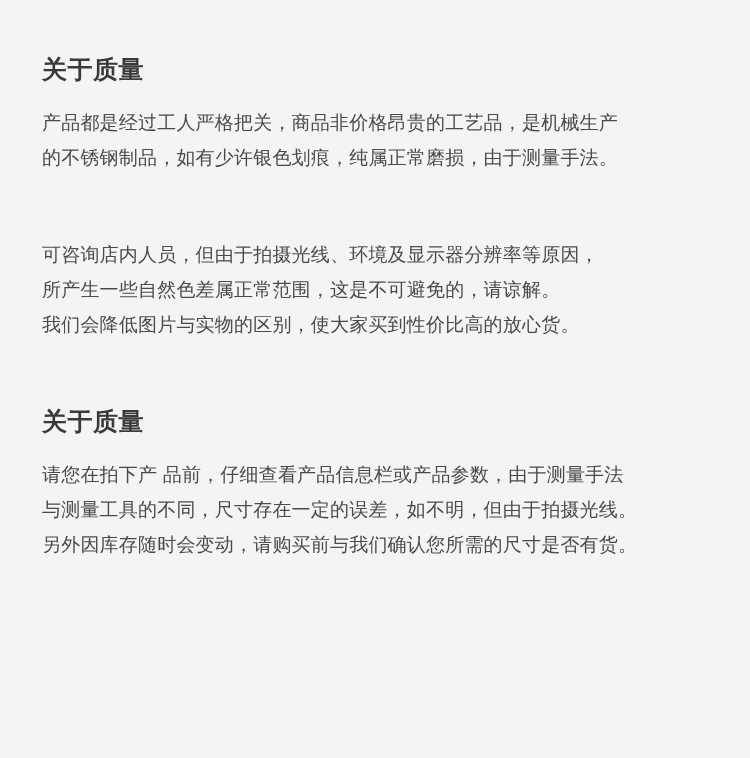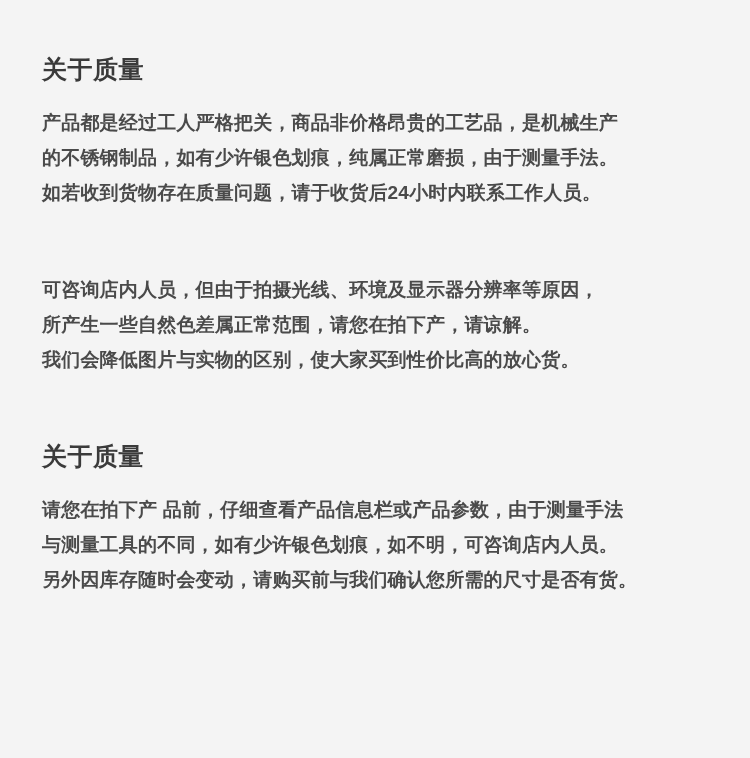--- a/index.html
+++ b/index.html
@@ -45,7 +45,6 @@
   .section-body .line {
     display: block;
     white-space: nowrap;
-    font-weight: bold;
   }
   #sec-quality-1 { margin-top: 0; }
   #sec-color { margin-top: 62px; }

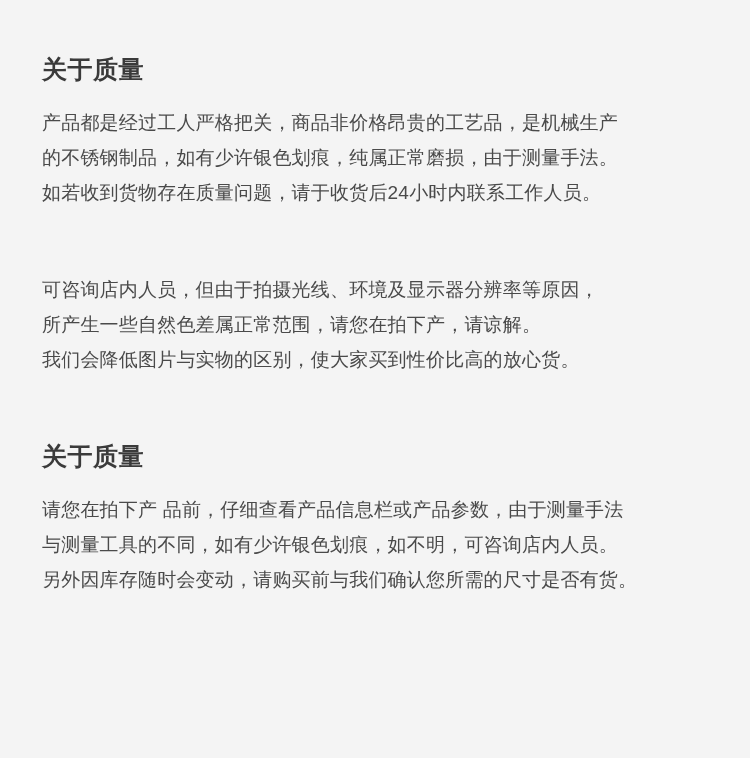--- a/index.html
+++ b/index.html
@@ -60,7 +60,6 @@
     <p class="section-body">
       <span class="line">产品都是经过工人严格把关，商品非价格昂贵的工艺品，是机械生产</span>
       <span class="line">的不锈钢制品，如有少许银色划痕，纯属正常磨损，由于测量手法。</span>
-      <span class="line">如若收到货物存在质量问题，请于收货后24小时内联系工作人员。</span>
     </p>
   </div>
 

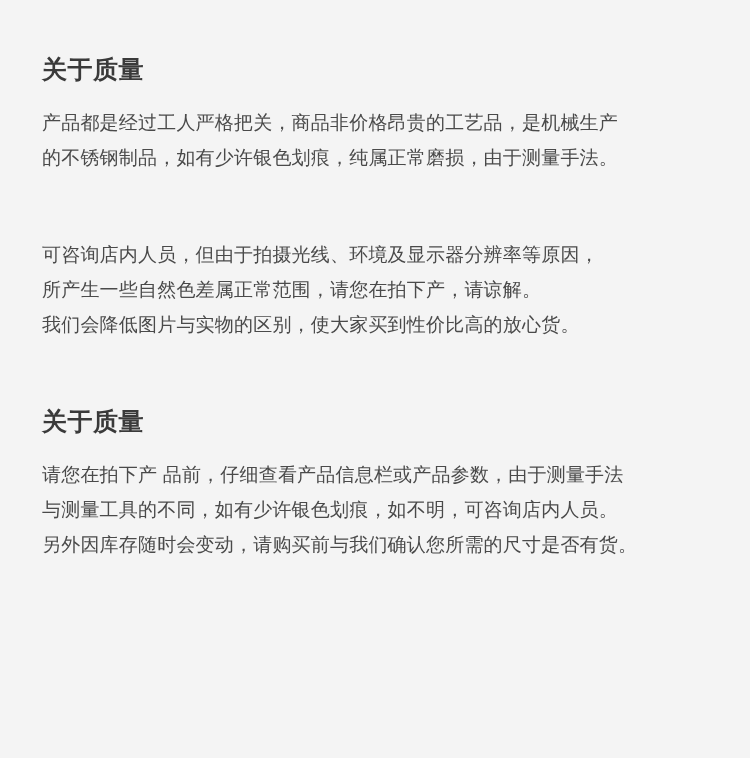--- a/index.html
+++ b/index.html
@@ -66,7 +66,7 @@
   <div class="section" id="sec-color">
     <p class="section-body">
       <span class="line">可咨询店内人员，但由于拍摄光线、环境及显示器分辨率等原因，</span>
-      <span class="line">所产生一些自然色差属正常范围，请您在拍下产，请谅解。</span>
+      <span class="line">所产生一些自然色差属正常范围，这是不可避免的，请谅解。</span>
       <span class="line">我们会降低图片与实物的区别，使大家买到性价比高的放心货。</span>
     </p>
   </div>

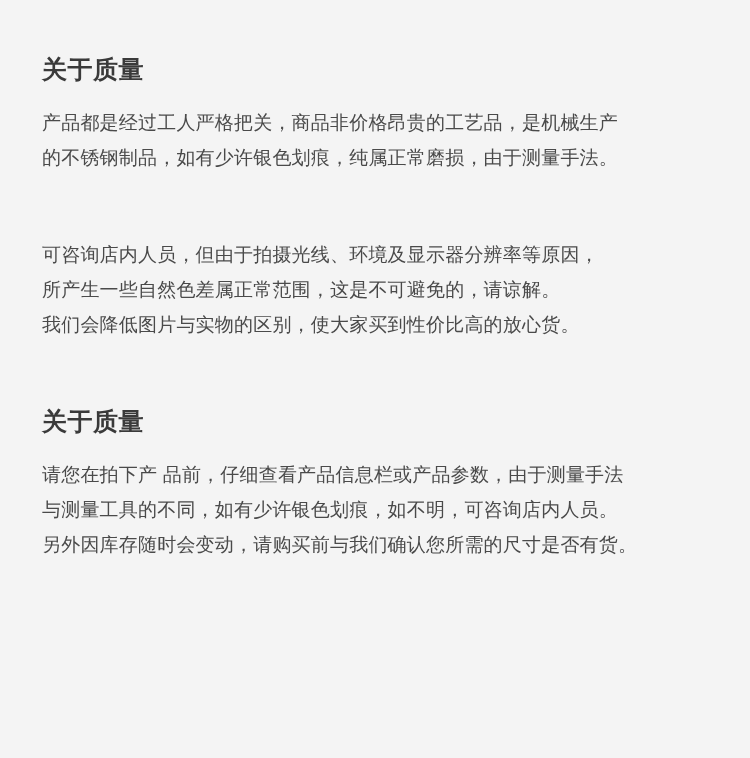--- a/index.html
+++ b/index.html
@@ -75,7 +75,7 @@
     <h2 class="section-title">关于质量</h2>
     <p class="section-body">
       <span class="line">请您在拍下产 品前，仔细查看产品信息栏或产品参数，由于测量手法</span>
-      <span class="line">与测量工具的不同，如有少许银色划痕，如不明，可咨询店内人员。</span>
+      <span class="line">与测量工具的不同，尺寸存在一定的误差，如不明，但由于拍摄光线。</span>
       <span class="line">另外因库存随时会变动，请购买前与我们确认您所需的尺寸是否有货。</span>
     </p>
   </div>

